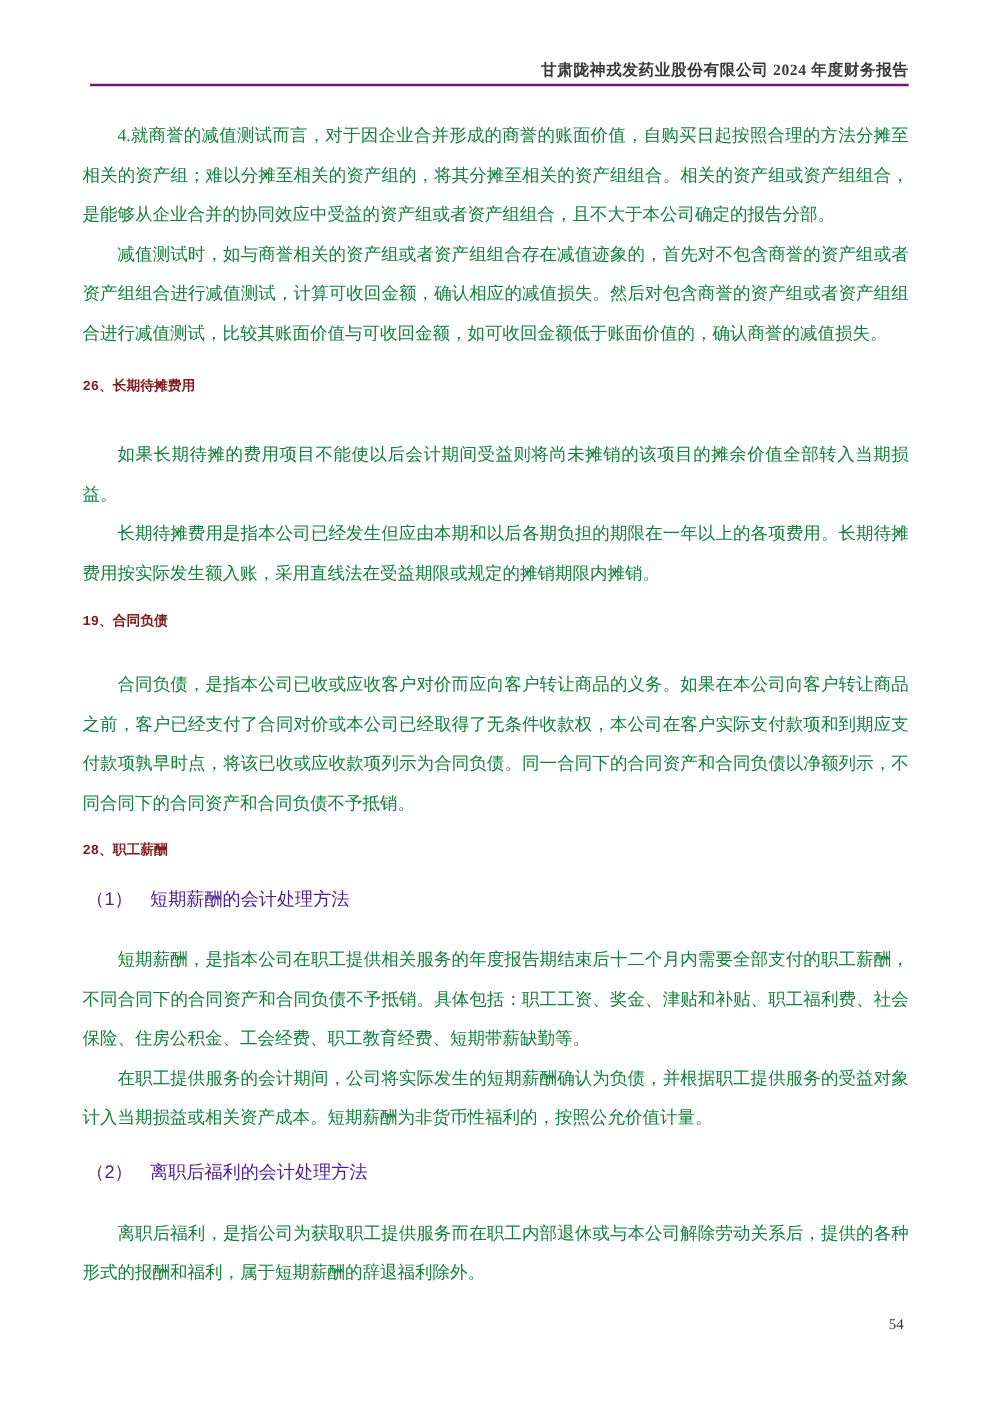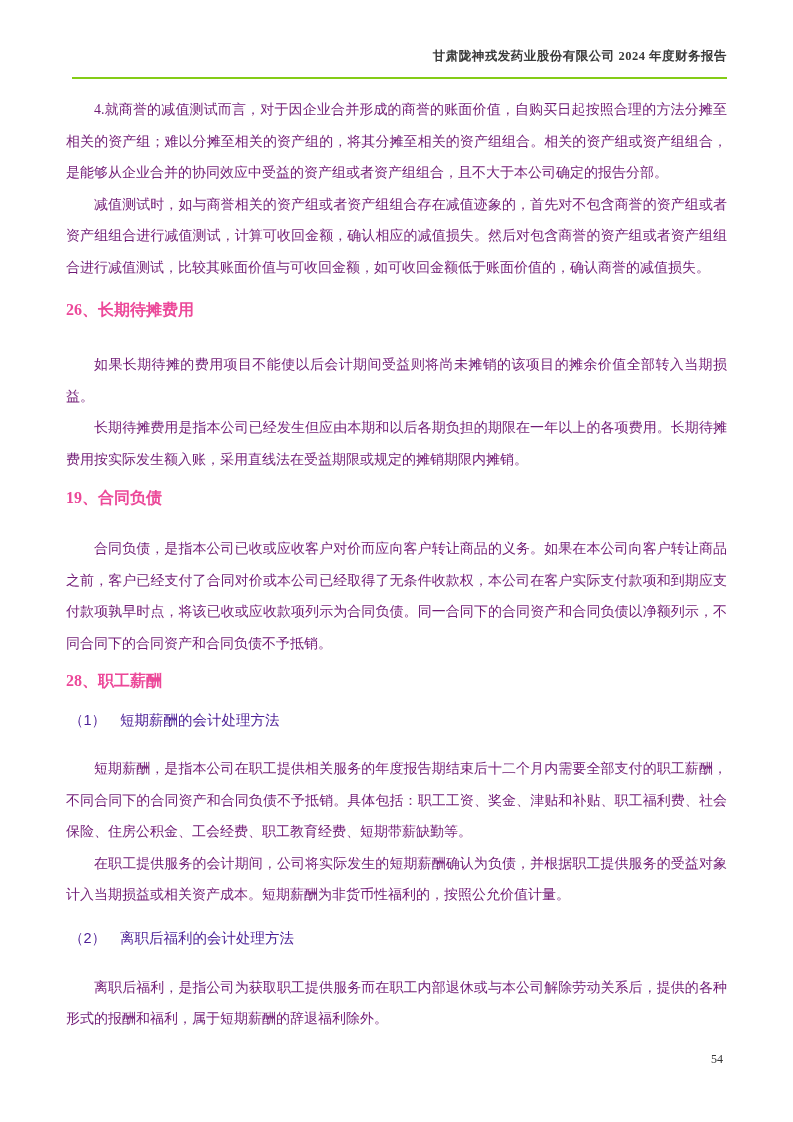--- a/index.html
+++ b/index.html
@@ -28,8 +28,8 @@
     letter-spacing: 0.5px;
     color: #3a3a3a;
     font-weight: bold;
-    padding-bottom: 11px;
-    border-bottom: 2px solid #84cc16;
+    padding-bottom: 1px;
+    border-bottom: 2px solid #701a75;
   }
   .content {
     position: absolute;

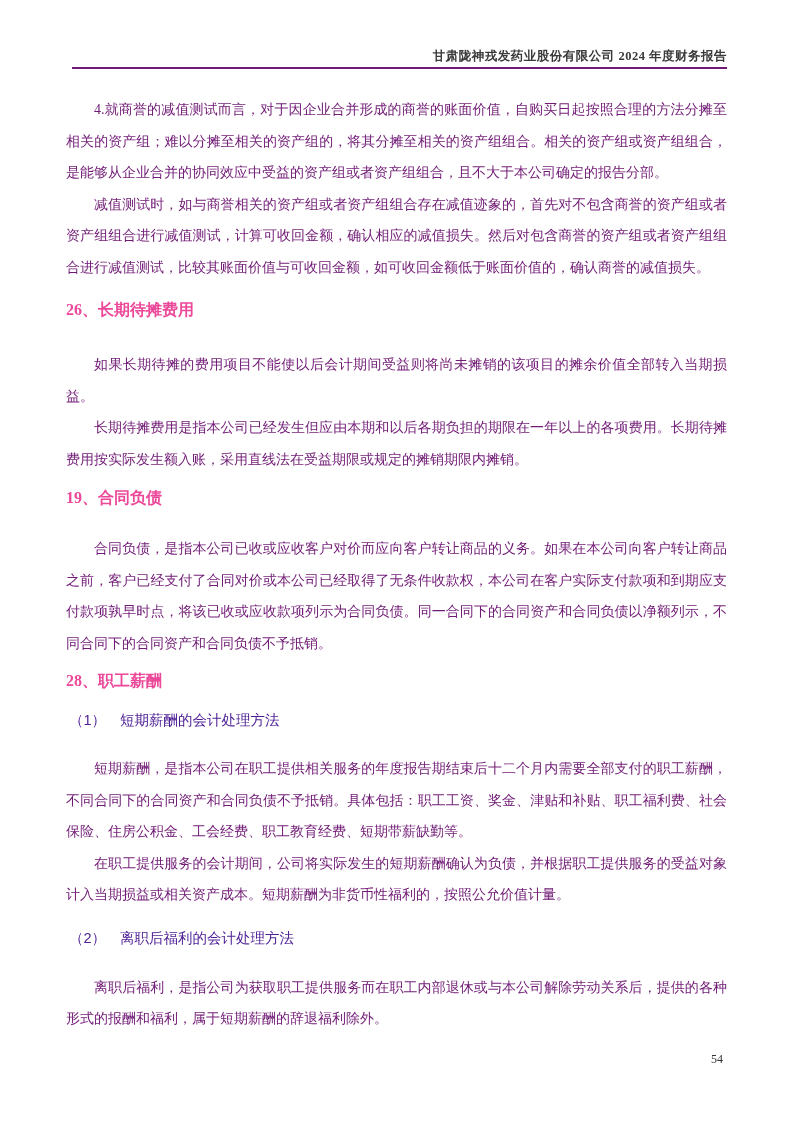--- a/index.html
+++ b/index.html
@@ -42,7 +42,7 @@
     line-height: 31.5px;
     text-align: justify;
     text-indent: 2em;
-    color: #701a75;
+    color: #15803d;
   }
   .h-num {
     font-family: Liberation Serif, serif;

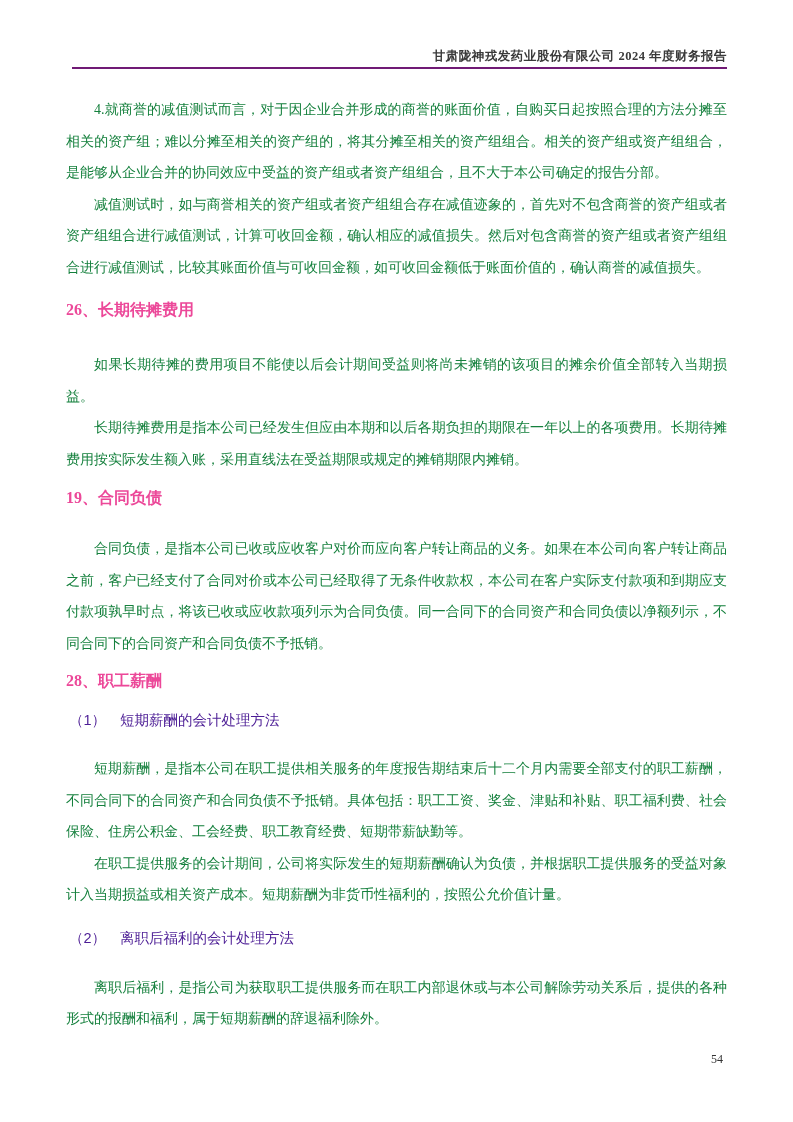--- a/index.html
+++ b/index.html
@@ -45,11 +45,11 @@
     color: #15803d;
   }
   .h-num {
-    font-family: Liberation Serif, serif;
-    font-size: 16px;
+    font-family: Liberation Mono, monospace;
+    font-size: 11px;
     line-height: 22px;
     font-weight: bold;
-    color: #ec4899;
+    color: #7f1d1d;
   }
   #h26 { margin: 16px 0 28px; }
   #h27 { margin: 12px 0 24px; }

